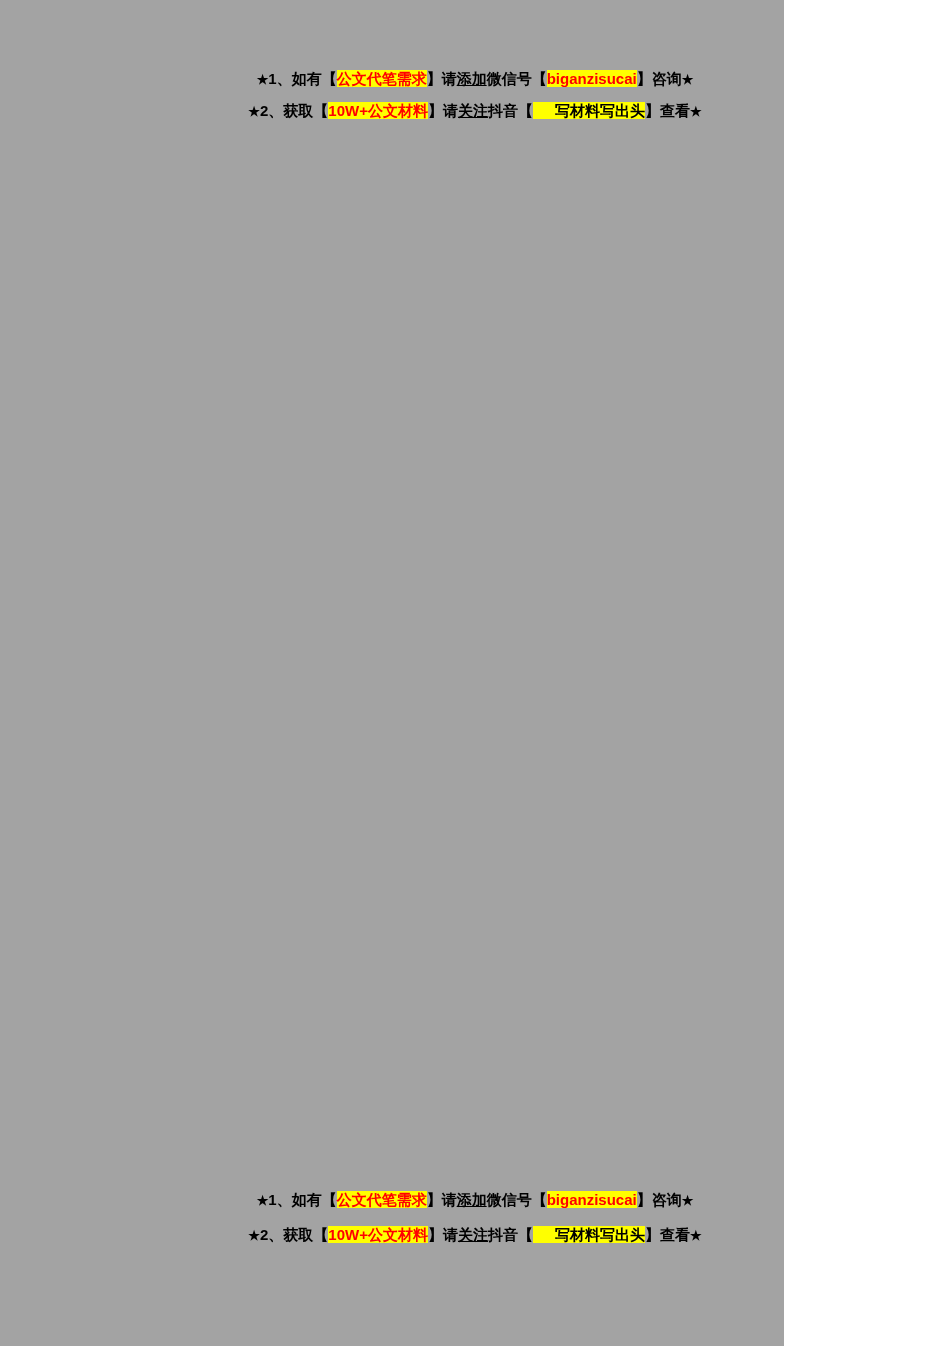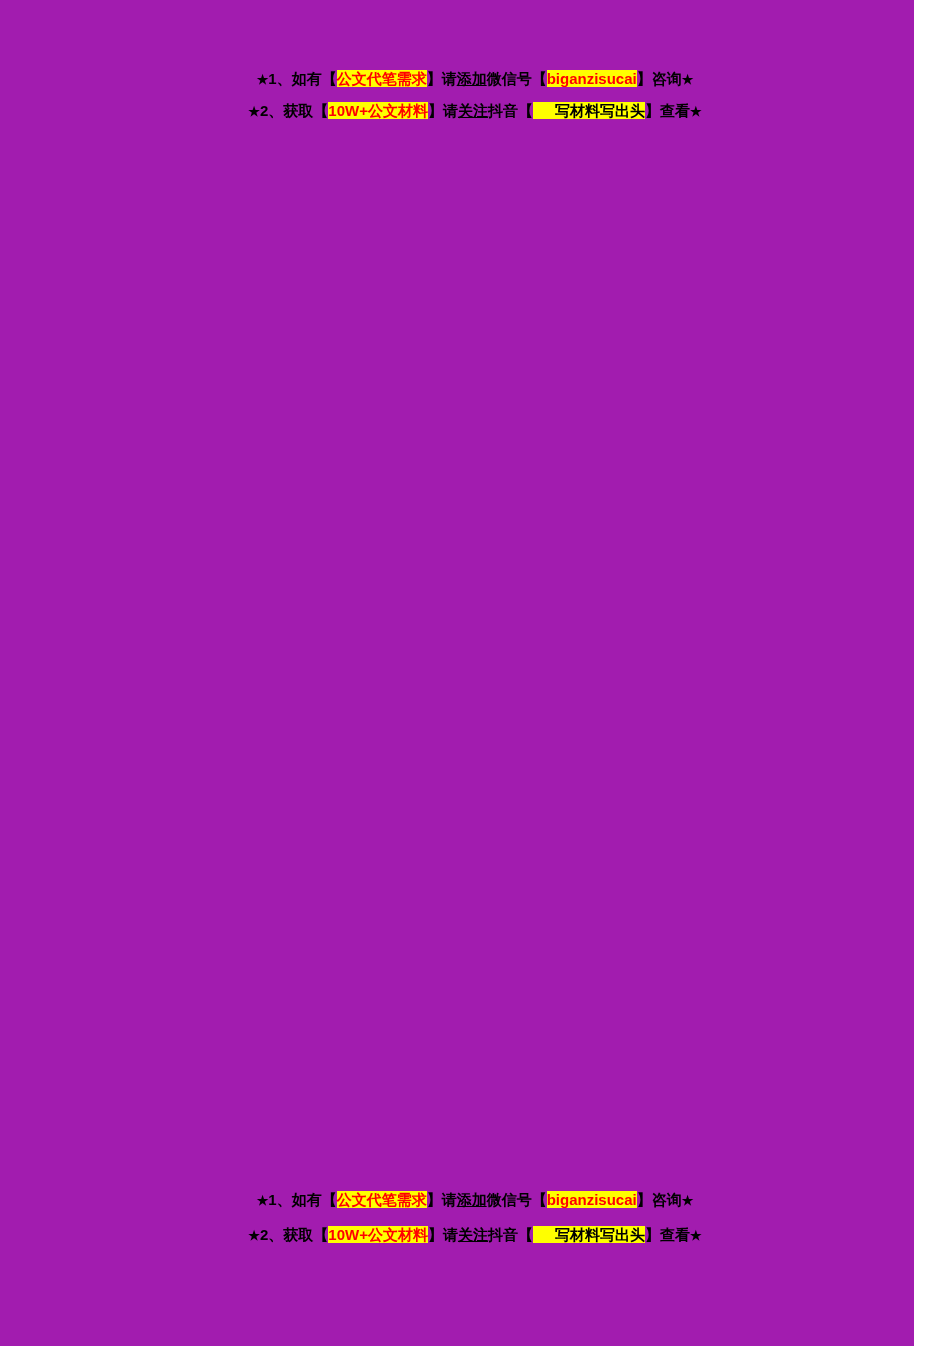--- a/index.html
+++ b/index.html
@@ -9,9 +9,9 @@
   }
   .page {
     position: relative;
-    width: 914px;
+    width: 784px;
     height: 1346px;
-    background: #a21caf;
+    background: #a3a3a3;
     font-family: "Liberation Sans", sans-serif;
     overflow: hidden;
   }

